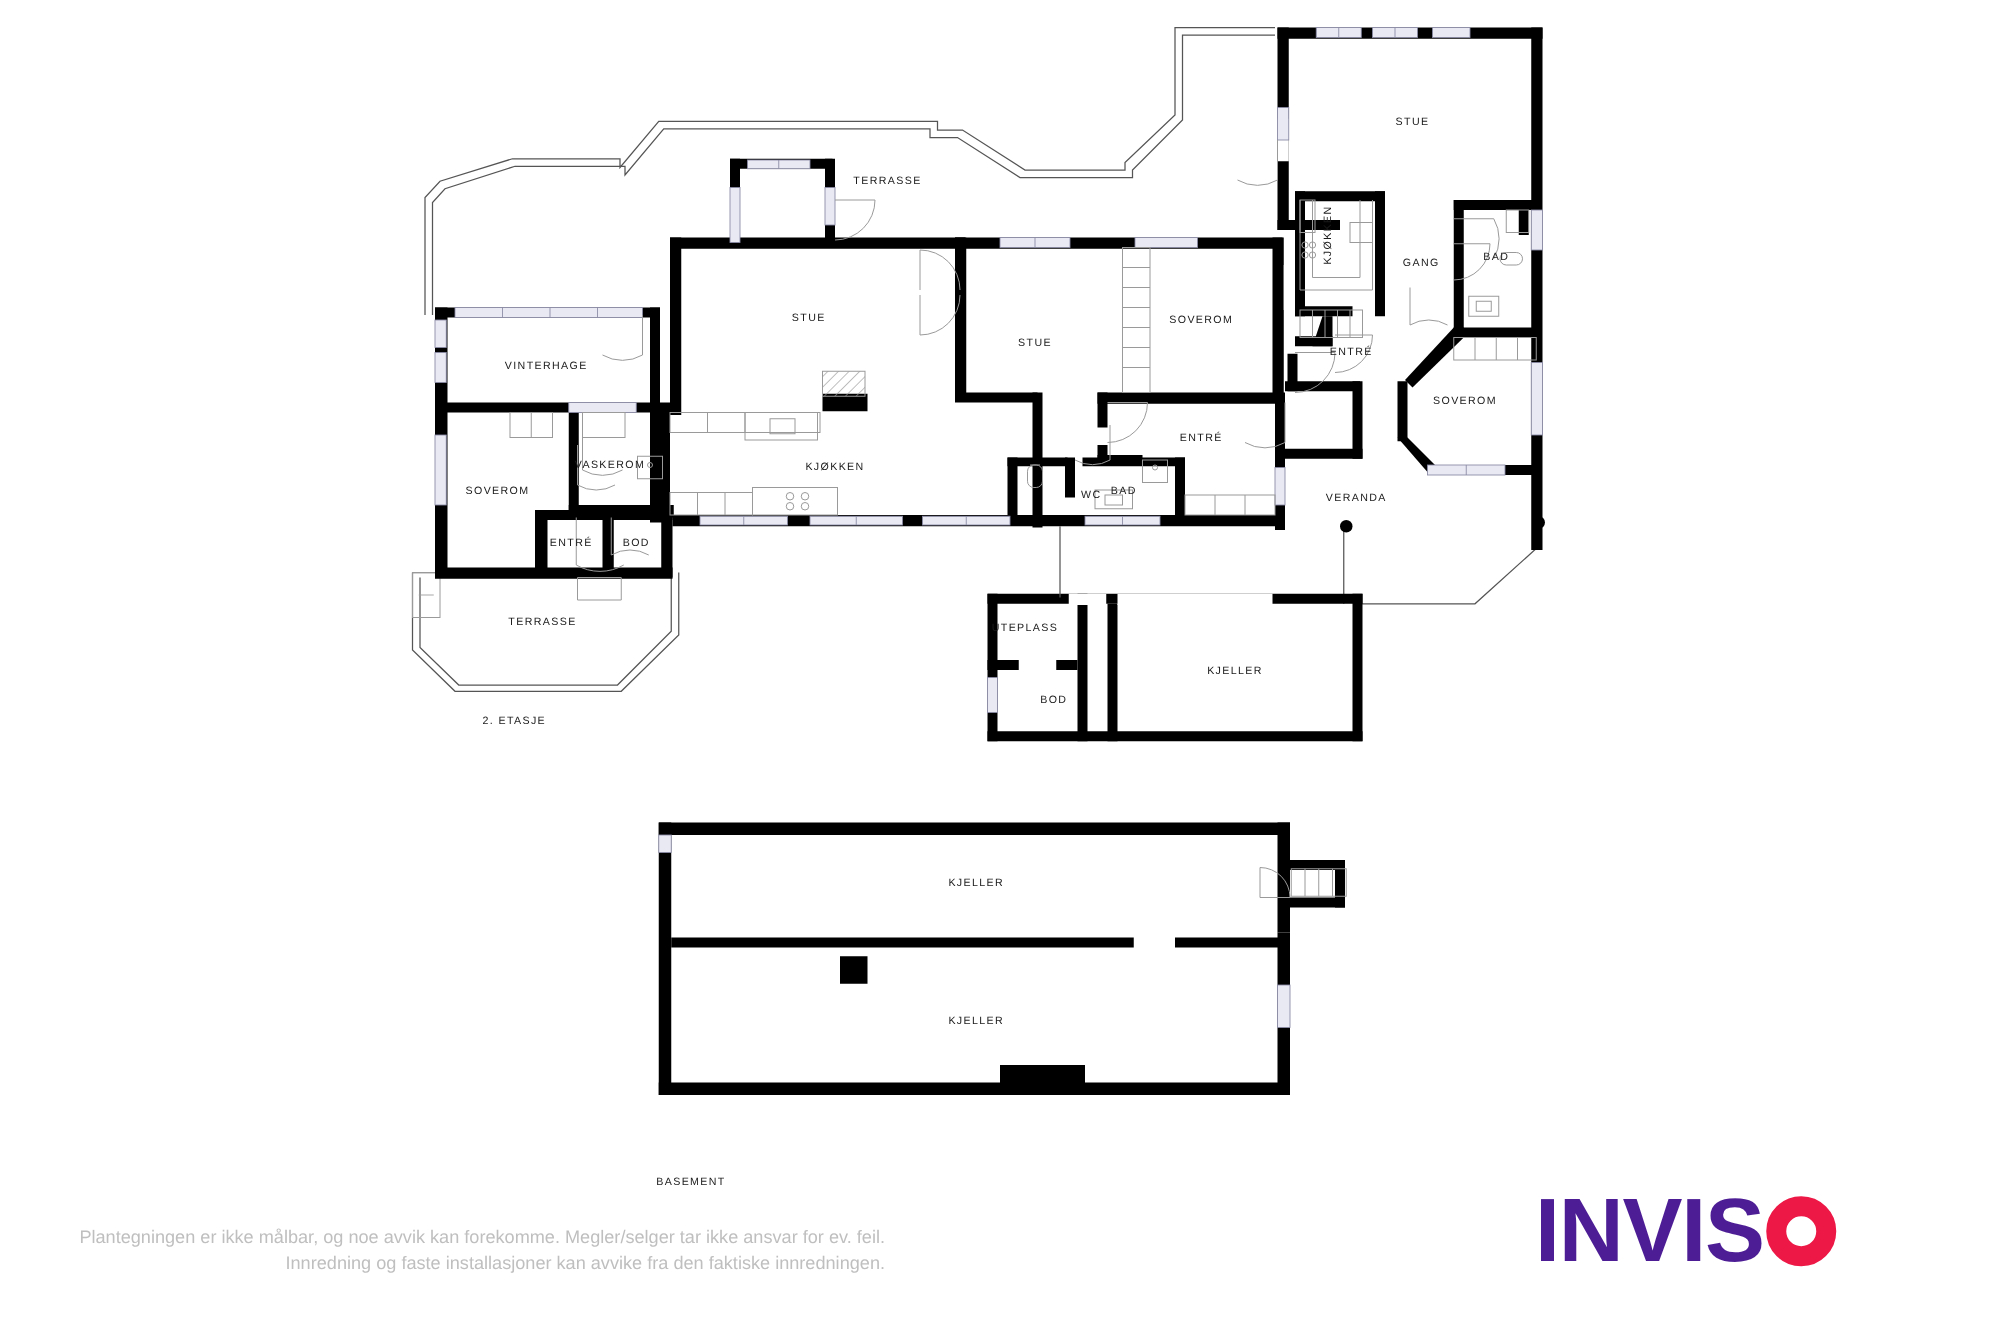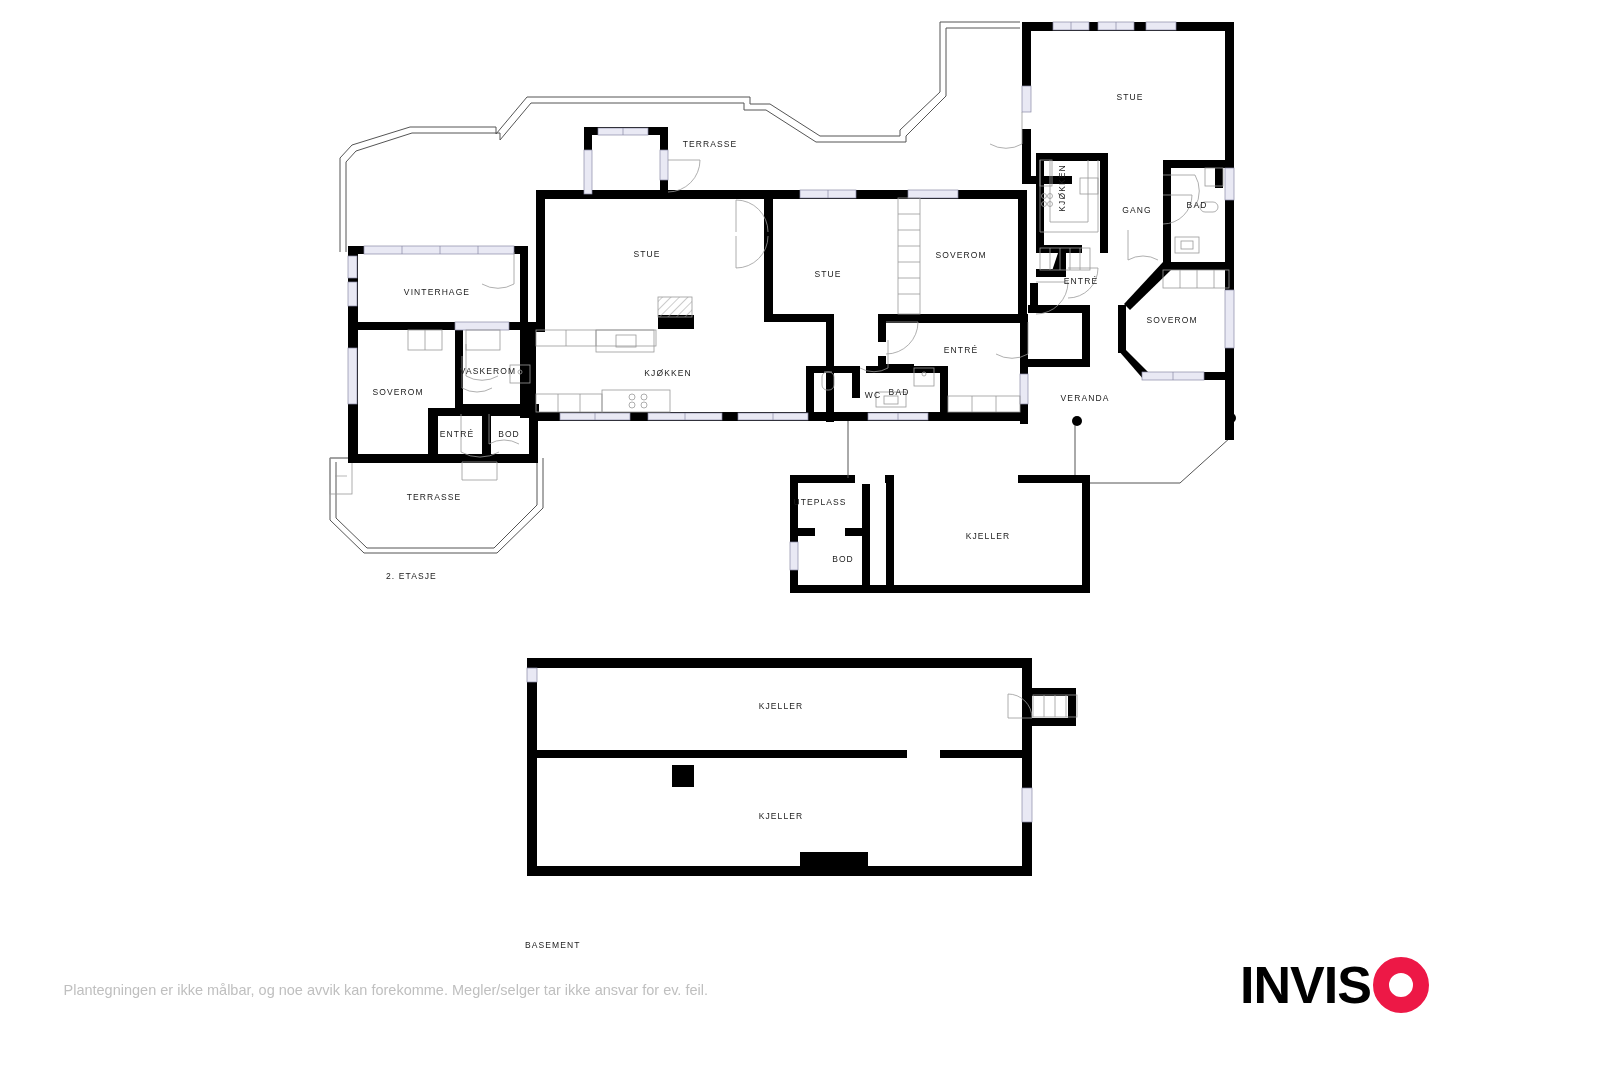--- a/index.html
+++ b/index.html
@@ -383,6 +383,7 @@
 
 <div id="disclaimer">
   <div>Plantegningen er ikke målbar, og noe avvik kan forekomme. Megler/selger tar ikke ansvar for ev. feil.</div>
+  <div>Innredning og faste installasjoner kan avvike fra den faktiske innredningen.</div>
 </div>
 
 <div id="logo">

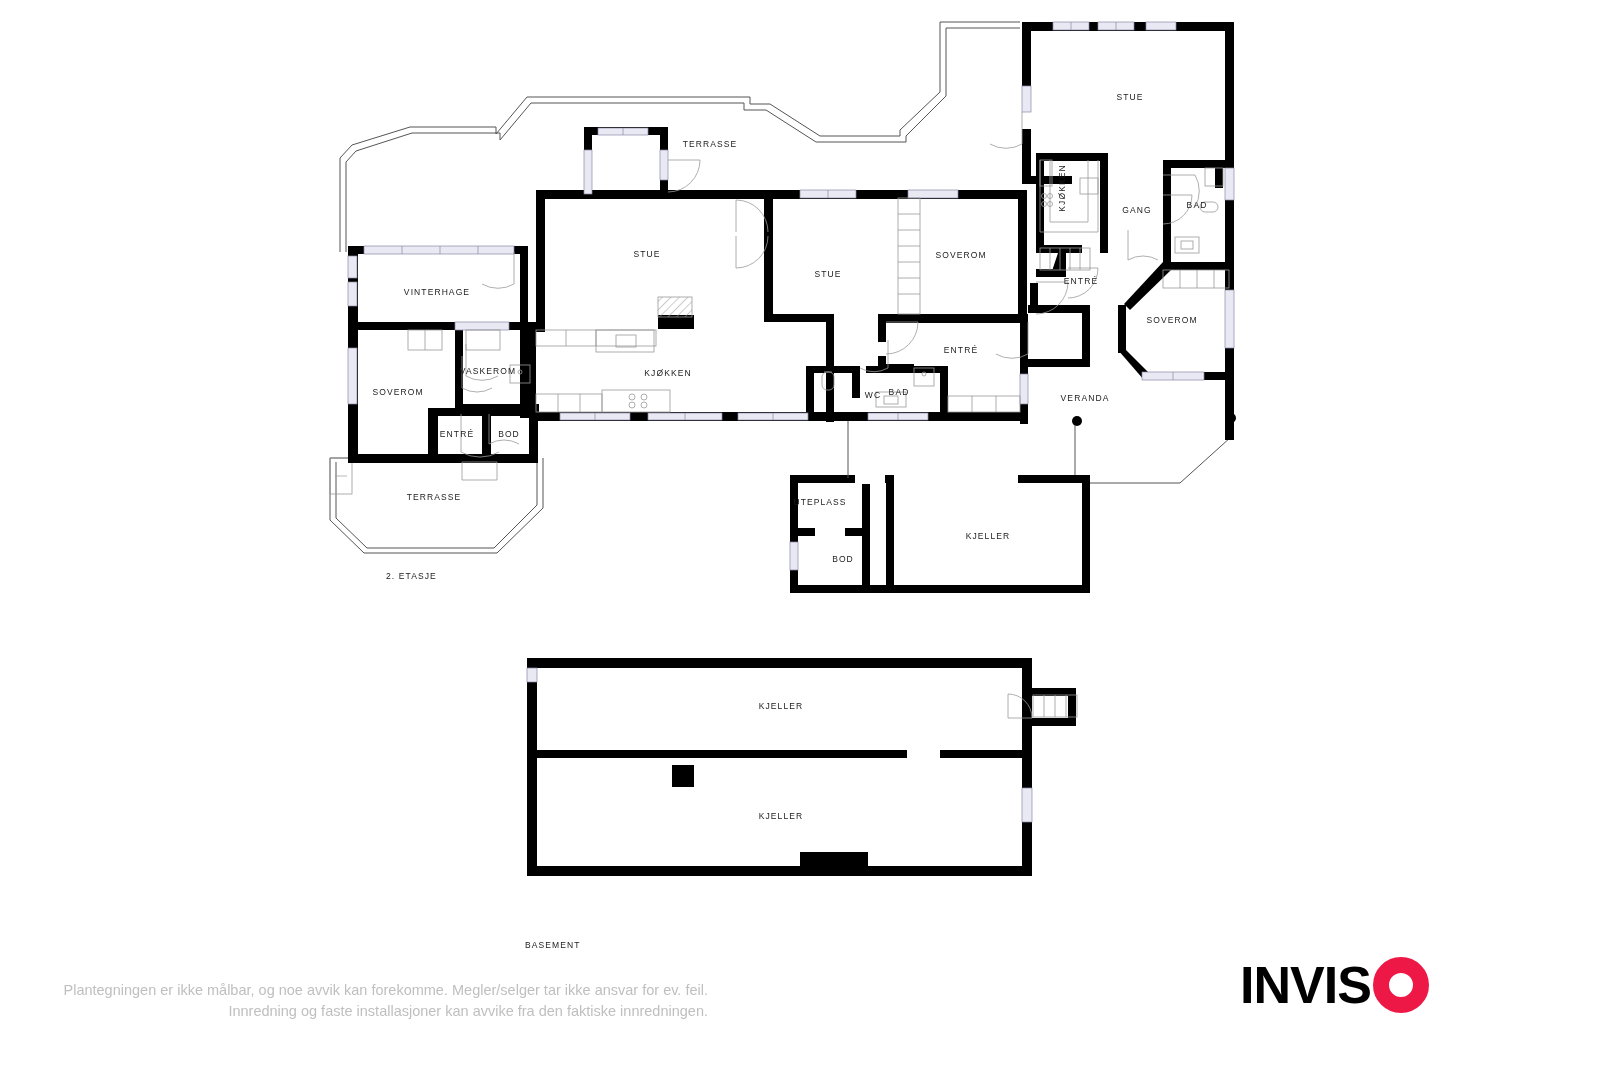--- a/index.html
+++ b/index.html
@@ -42,8 +42,8 @@
   }
   #logo .word{
     font-family:"Liberation Sans", sans-serif;
-    font-weight:bold;font-size:52px;letter-spacing:-1px;
-    color:#000000;line-height:66px;margin-left:12px;
+    font-weight:bold;font-size:72px;letter-spacing:-1px;
+    color:#4c1d95;line-height:66px;
   }
   #logo .oring{
     width:56px;height:56px;border-radius:50%;

